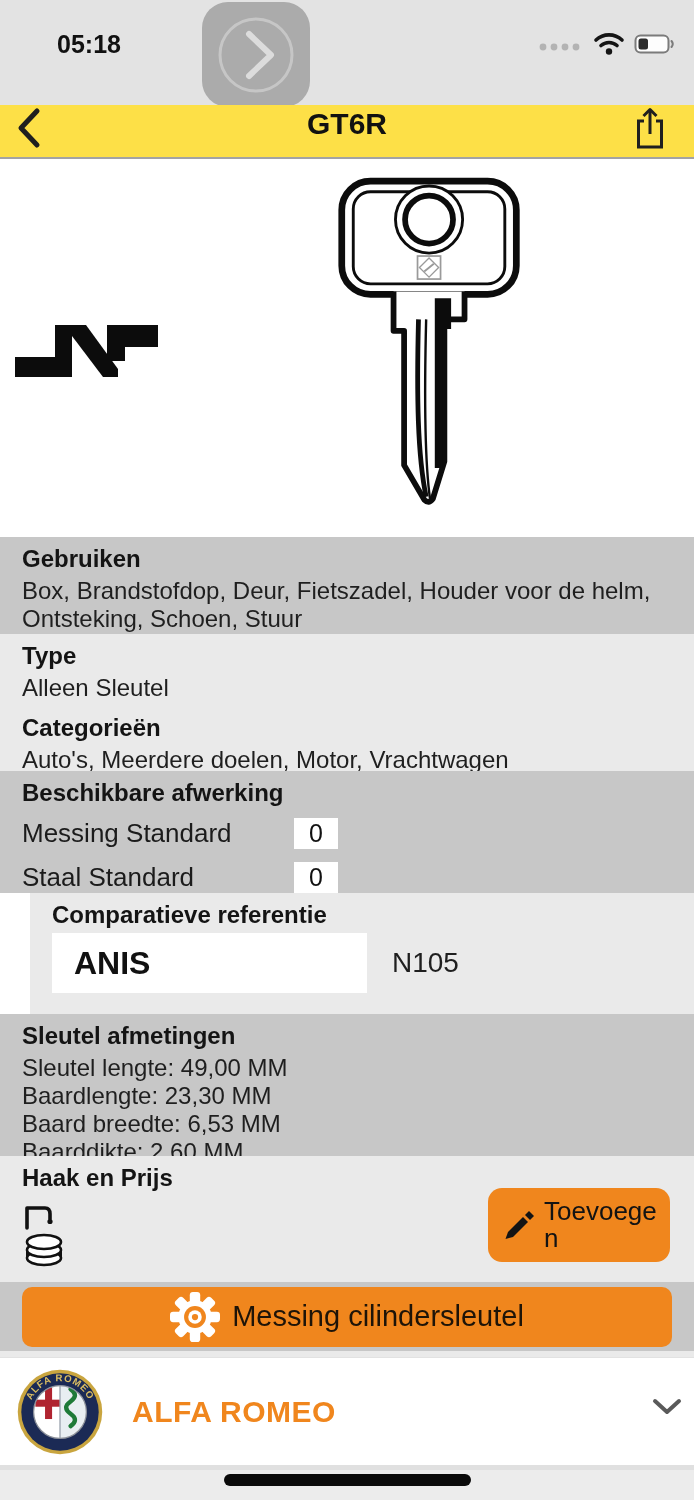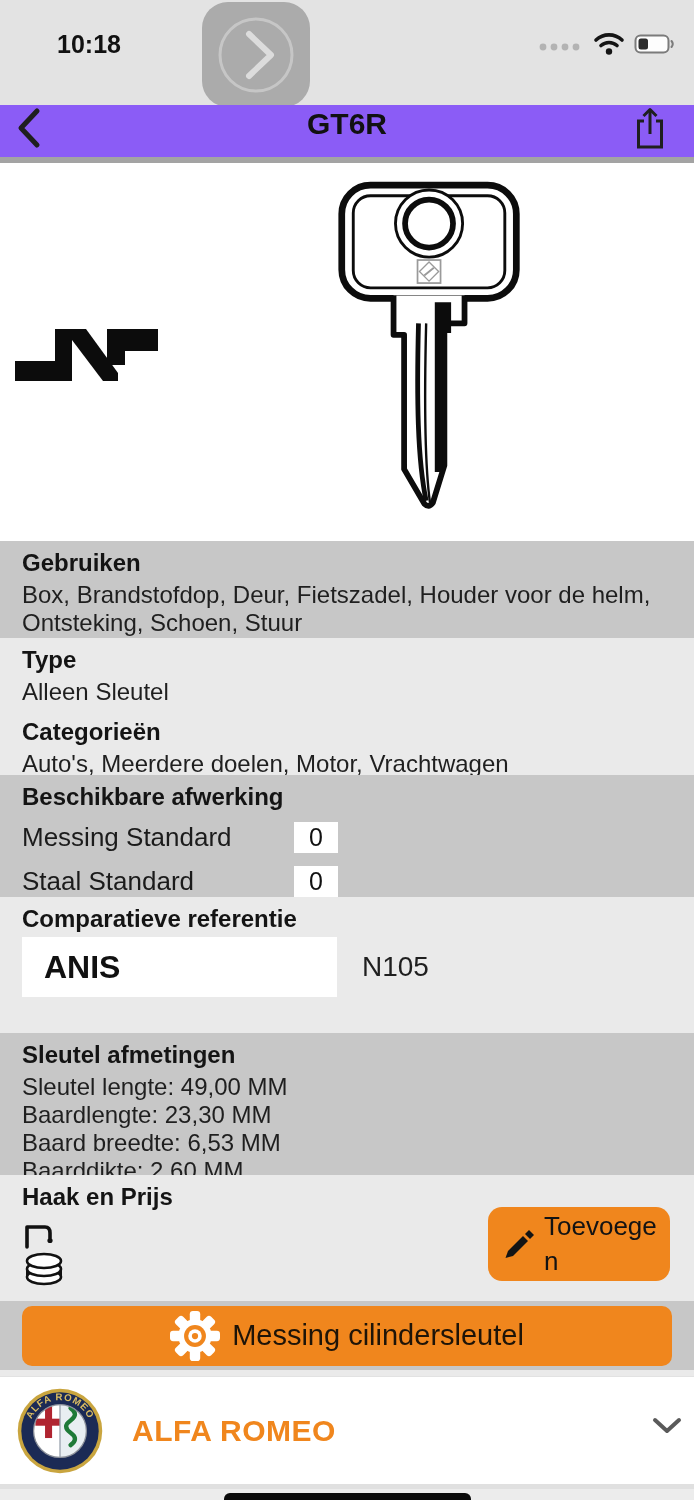--- a/index.html
+++ b/index.html
@@ -69,7 +69,7 @@
 <div class="screen">
 
   <header class="statusbar">
-    <span class="time">10:18</span>
+    <span class="time">05:18</span>
     <div class="app-icon">
       <svg width="86" height="86" viewBox="0 0 86 86">
         <circle cx="43" cy="43" r="36" fill="none" stroke="#c6c6c6" stroke-width="3"></circle>

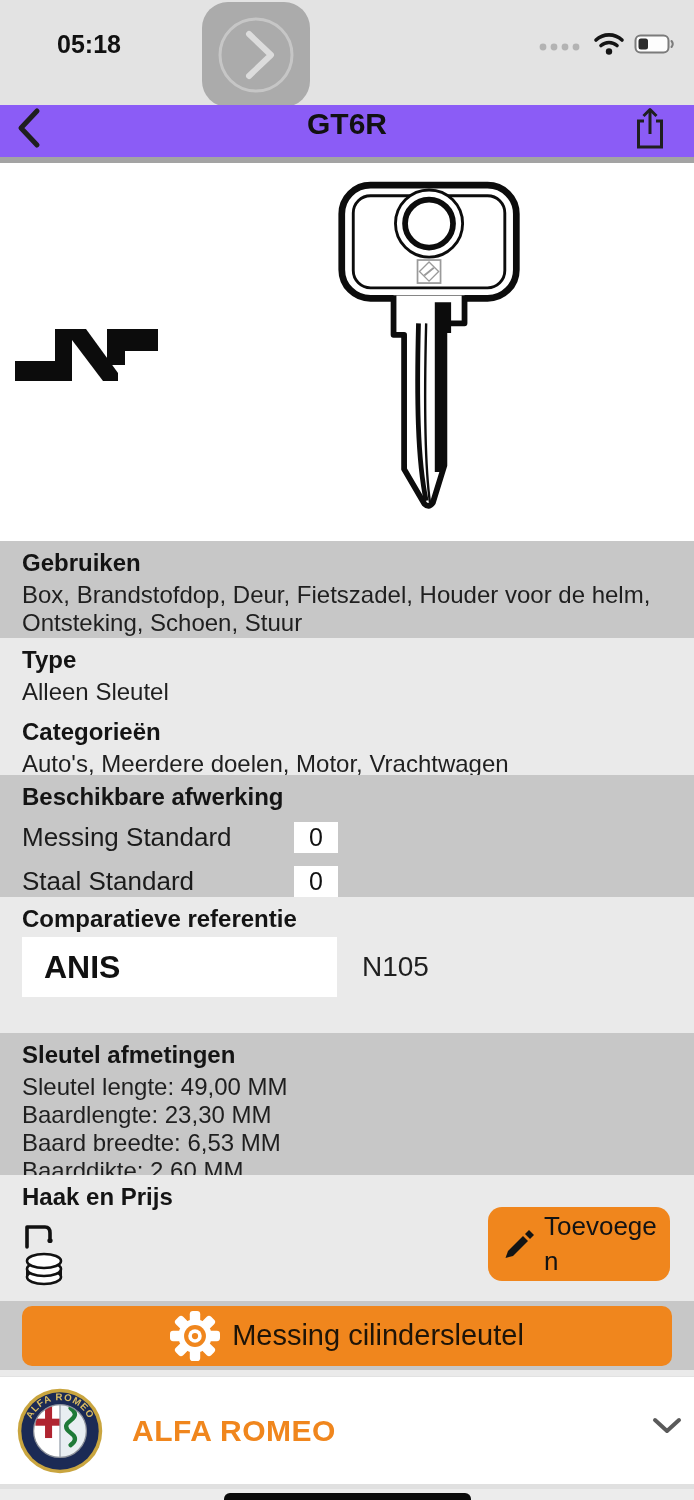--- a/index.html
+++ b/index.html
@@ -13,7 +13,7 @@
   .status-icons{position:absolute;right:18px;top:32px;display:flex;align-items:center;gap:9px;}
 
   
-  .navbar{height:52px;background:#8b5cf6;position:relative;flex:none;border-bottom:6px solid #a3a3a3;}
+  .navbar{height:52px;background:#fde047;position:relative;flex:none;border-bottom:2px solid #a3a3a3;}
   .back-btn{position:absolute;left:16px;top:0px;width:40px;height:46px;display:flex;align-items:center;background:none;border:none;padding:0;cursor:pointer;}
   .nav-title{position:absolute;left:0;right:0;top:2px;text-align:center;font-size:30px;font-weight:bold;margin:0;color:#111;}
   .share-btn{position:absolute;right:24px;top:0px;width:40px;height:48px;background:none;border:none;padding:0;cursor:pointer;}

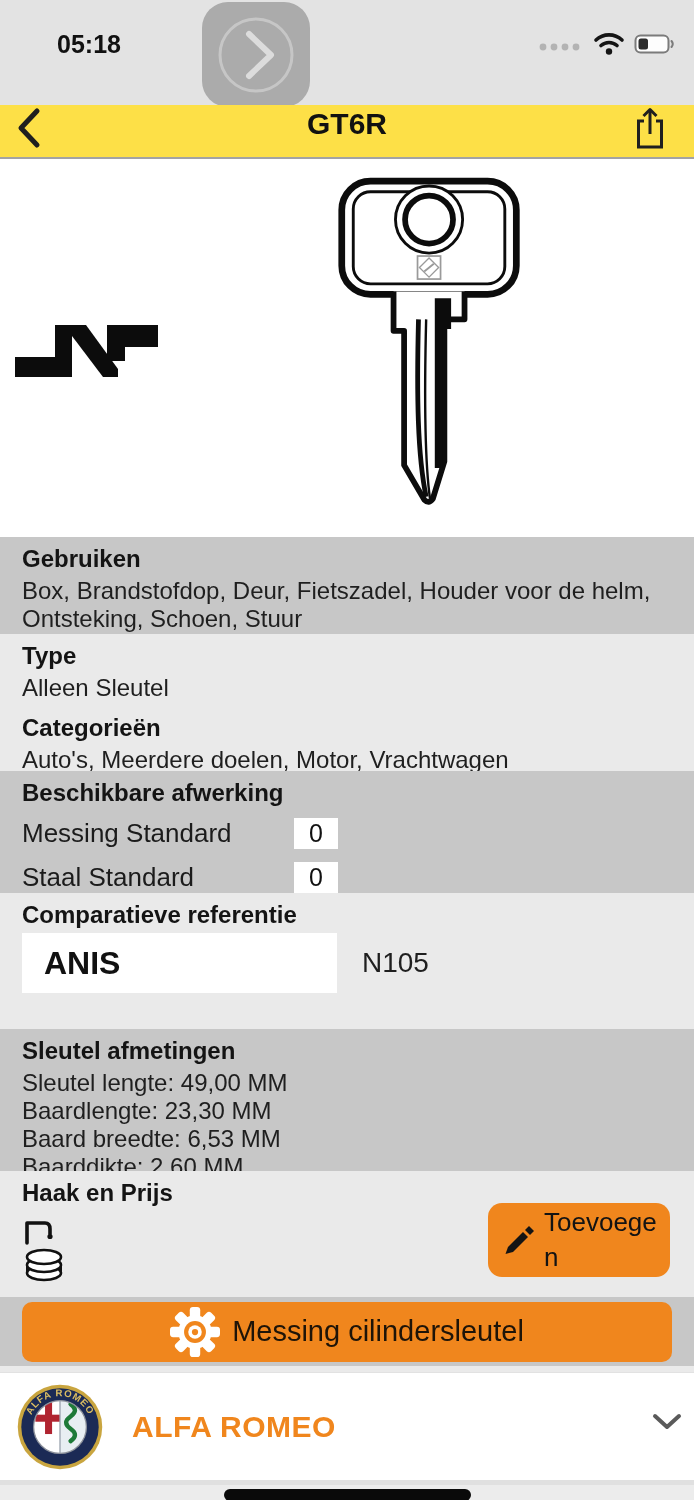--- a/index.html
+++ b/index.html
@@ -36,7 +36,7 @@
   .fin-row{display:flex;align-items:center;height:36px;margin-top:8px;}
   .fin-label{font-size:26px;width:272px;color:#1b1b1b;}
   .qty-box{width:44px;height:31px;background:#fff;font-size:25px;text-align:center;line-height:31px;color:#111;}
-  .sec-ref{height:136px;}
+  .sec-ref{height:121px;margin-left:30px;}
   .ref-row{display:flex;align-items:center;margin-top:4px;}
   .ref-input{width:315px;height:60px;background:#fff;display:flex;align-items:center;box-sizing:border-box;padding-left:22px;font-size:32px;font-weight:bold;color:#111;}
   .ref-value{margin-left:25px;font-size:28px;color:#1f1f1f;}

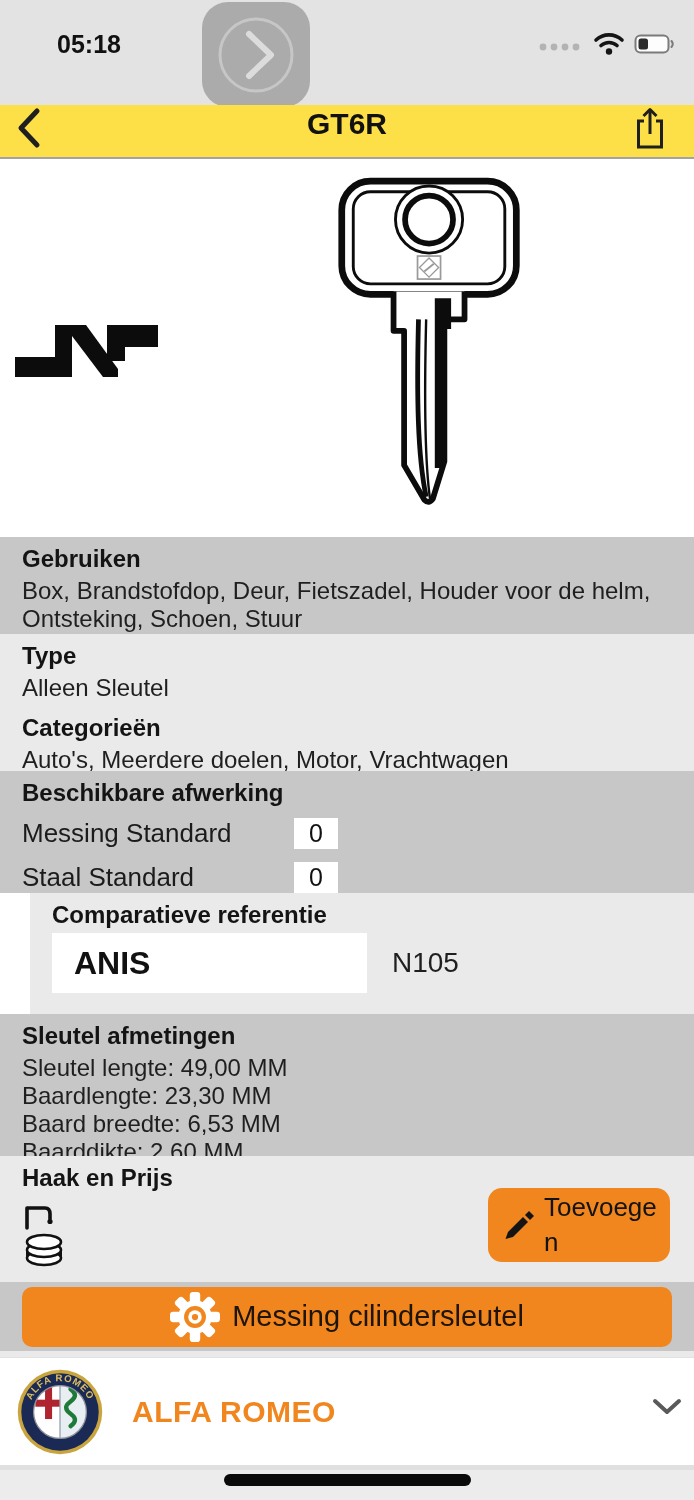--- a/index.html
+++ b/index.html
@@ -45,7 +45,7 @@
   .sec-hook{height:126px;position:relative;}
   .hook-coins{position:absolute;left:20px;top:38px;}
   .add-btn{position:absolute;right:24px;top:32px;width:182px;height:74px;background:#f0861d;border:none;border-radius:14px;display:flex;align-items:center;padding:0 0 0 14px;cursor:pointer;}
-  .add-btn .lbl{width:126px;text-align:left;font-size:26px;line-height:35px;color:#131313;overflow-wrap:anywhere;margin-left:6px;font-family:"Liberation Sans",sans-serif;}
+  .add-btn .lbl{width:126px;text-align:left;font-size:26px;line-height:27px;color:#131313;overflow-wrap:anywhere;margin-left:6px;font-family:"Liberation Sans",sans-serif;}
 
   
   .copy-band{height:69px;background:#c7c7c7;flex:none;display:flex;align-items:center;justify-content:center;}

